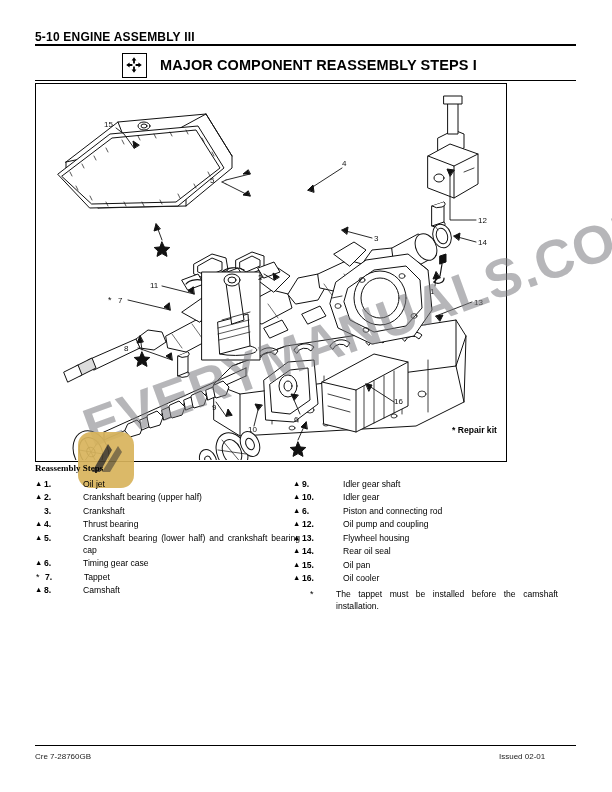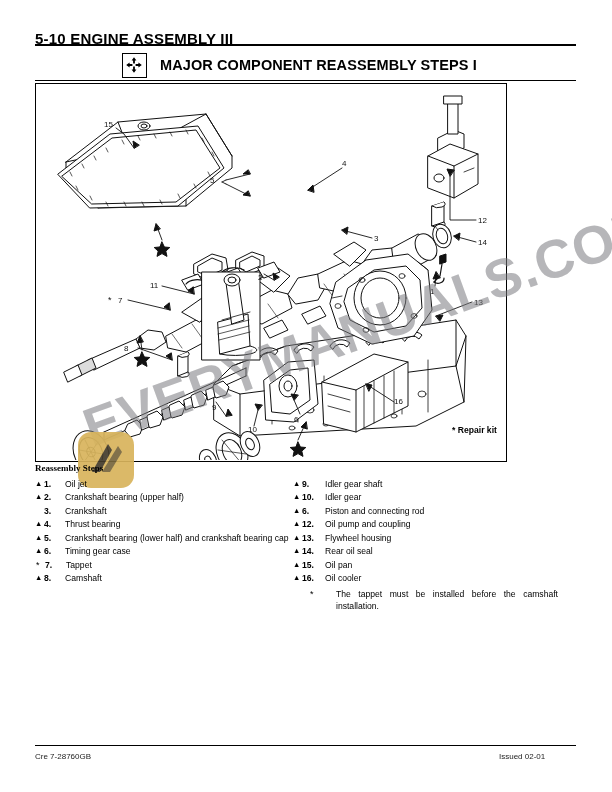--- a/index.html
+++ b/index.html
@@ -13,7 +13,7 @@
   
   .hdr-crumb{
     position:absolute;left:35px;top:30px;
-    font-size:15px;font-weight:bold;letter-spacing:.2px;
+    font-size:12px;font-weight:bold;letter-spacing:.2px;
   }
   .hdr-rule-top{
     position:absolute;left:35px;top:44px;width:541px;height:2px;background:#000;

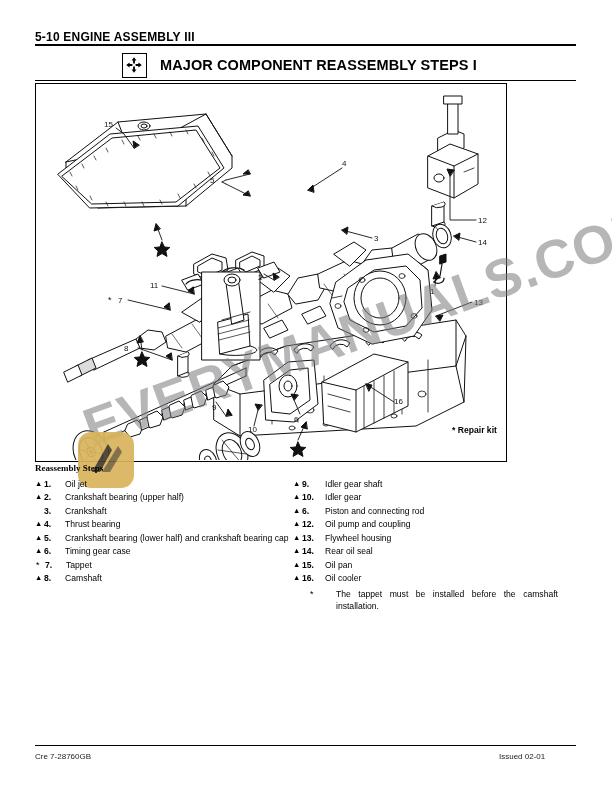--- a/index.html
+++ b/index.html
@@ -80,7 +80,7 @@
   .col-right .num{width:23px;flex:0 0 23px;}
   .txt{
     flex:1;text-align:justify;line-height:12.1px;
-    -moz-text-align-last:left;text-align-last:left;
+    -moz-text-align-last:left;text-align-last:left;margin-left:18px;
   }
   .txt.nowrap{text-align:left;}
 

